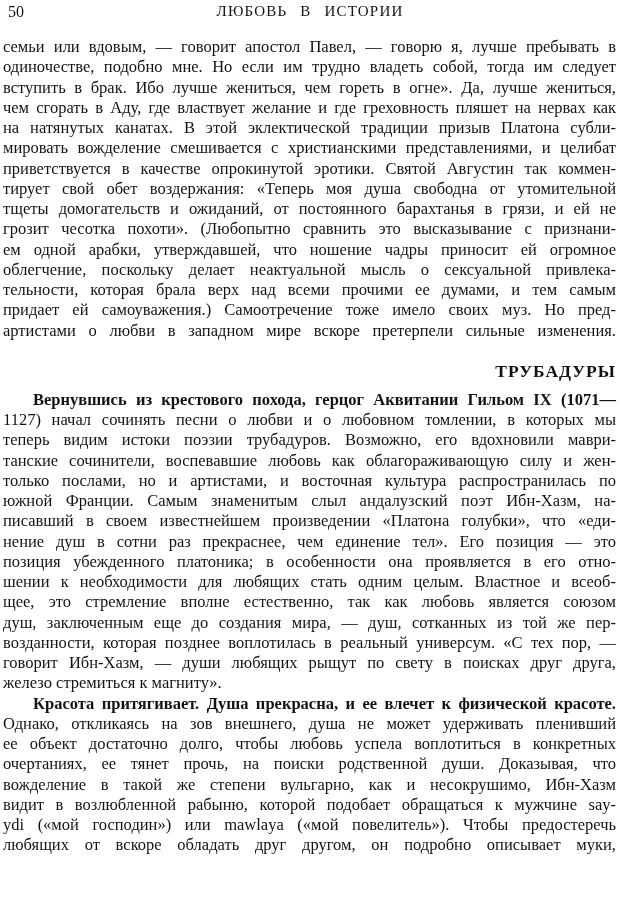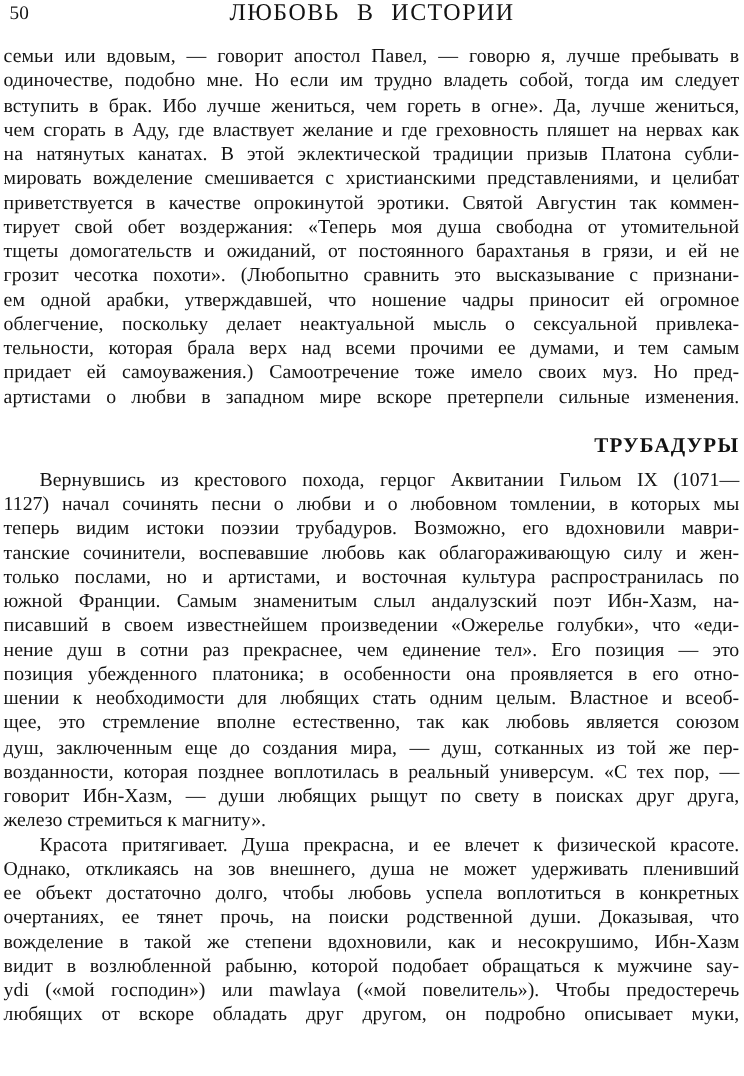--- a/index.html
+++ b/index.html
@@ -32,7 +32,7 @@
   }
   .running-title {
     text-align: center;
-    font-size: 20px;
+    font-size: 15px;
     line-height: 18px;
     letter-spacing: 1.2px;
     word-spacing: 8px;

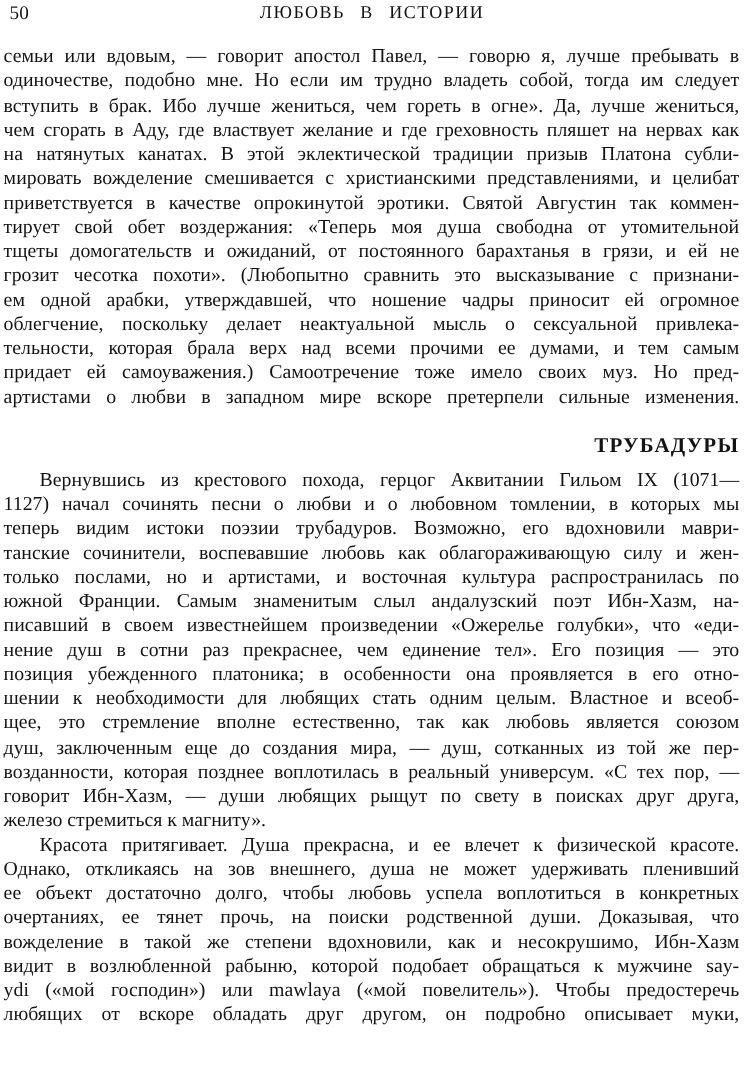--- a/index.html
+++ b/index.html
@@ -55,6 +55,7 @@
   }
   .text-line.indent {
     text-indent: 30px;
+    font-weight: bold;
   }
   .section-heading {
     text-align: right;

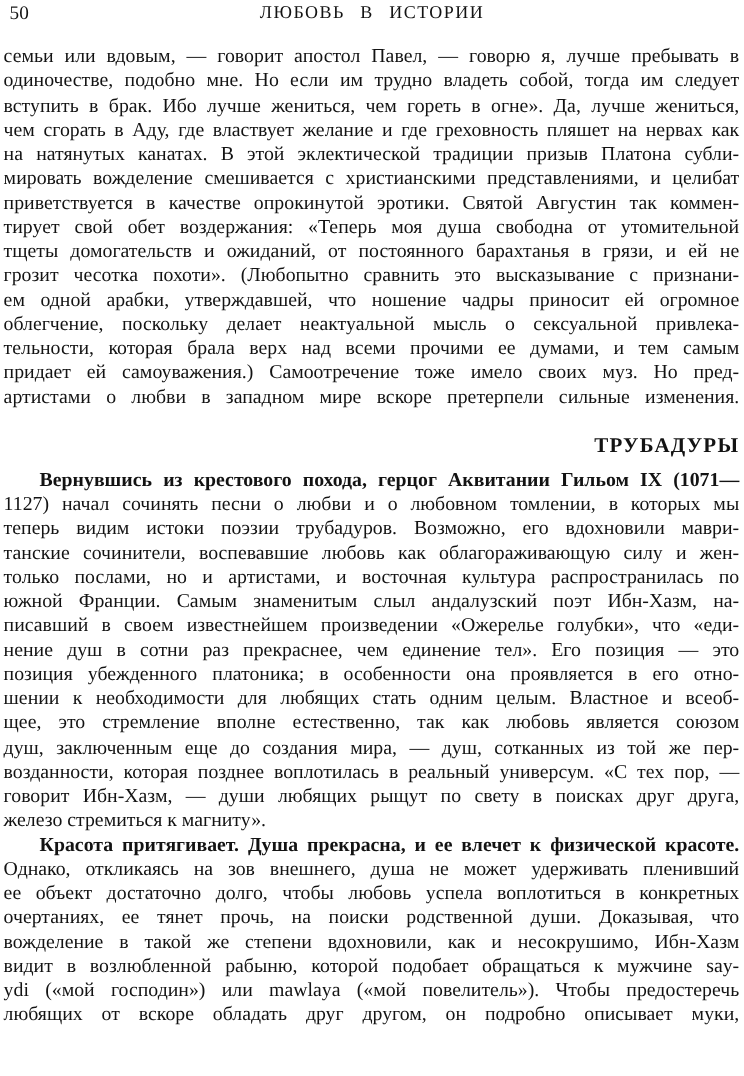--- a/index.html
+++ b/index.html
@@ -98,7 +98,7 @@
       <div class="text-line">танские сочинители, воспевавшие любовь как облагораживающую силу и жен-</div>
       <div class="text-line">только послами, но и артистами, и восточная культура распространилась по</div>
       <div class="text-line">южной Франции. Самым знаменитым слыл андалузский поэт Ибн-Хазм, на-</div>
-      <div class="text-line">писавший в своем известнейшем произведении «Ожерелье голубки», что «еди-</div>
+      <div class="text-line">писавший в своем известнейшем произведении «Платона голубки», что «еди-</div>
       <div class="text-line">нение душ в сотни раз прекраснее, чем единение тел». Его позиция — это</div>
       <div class="text-line">позиция убежденного платоника; в особенности она проявляется в его отно-</div>
       <div class="text-line">шении к необходимости для любящих стать одним целым. Властное и всеоб-</div>

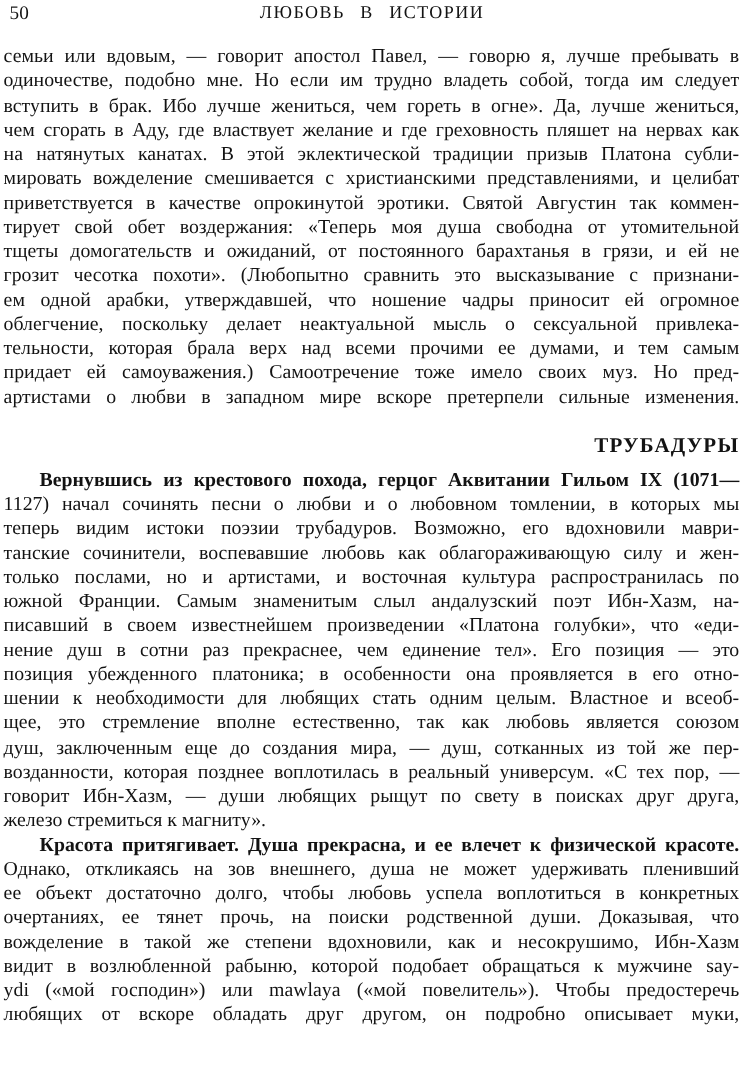--- a/index.html
+++ b/index.html
@@ -111,7 +111,7 @@
       <div class="text-line">Однако, откликаясь на зов внешнего, душа не может удерживать пленивший</div>
       <div class="text-line">ее объект достаточно долго, чтобы любовь успела воплотиться в конкретных</div>
       <div class="text-line">очертаниях, ее тянет прочь, на поиски родственной души. Доказывая, что</div>
-      <div class="text-line">вожделение в такой же степени вдохновили, как и несокрушимо, Ибн-Хазм</div>
+      <div class="text-line">вожделение в такой же степени вульгарно, как и несокрушимо, Ибн-Хазм</div>
       <div class="text-line">видит в возлюбленной рабыню, которой подобает обращаться к мужчине say-</div>
       <div class="text-line">ydi («мой господин») или mawlaya («мой повелитель»). Чтобы предостеречь</div>
       <div class="text-line">любящих от вскоре обладать друг другом, он подробно описывает муки,</div>

